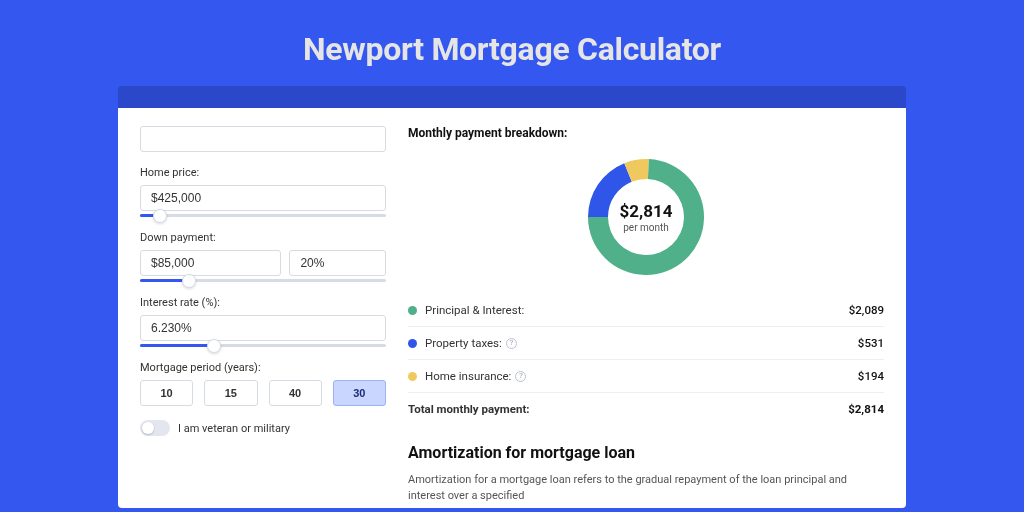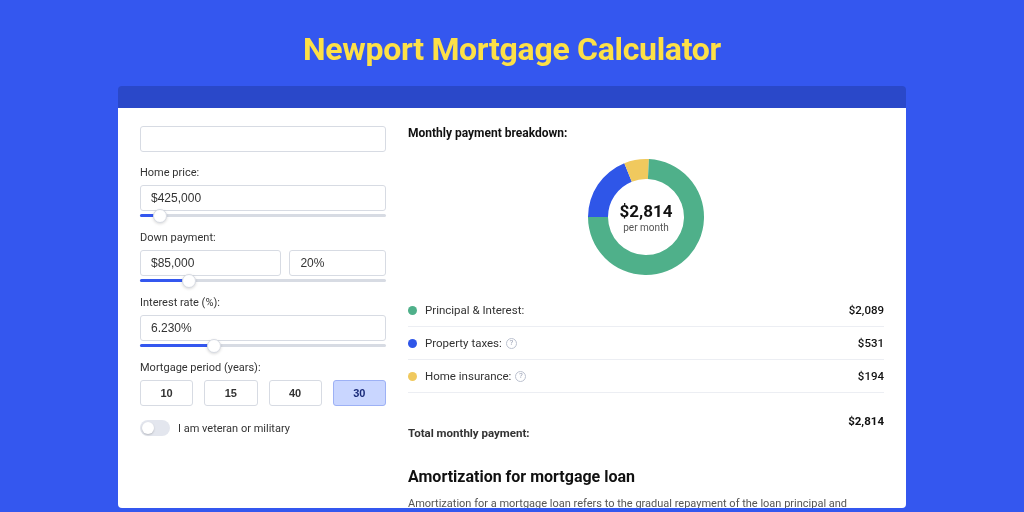--- a/index.html
+++ b/index.html
@@ -6,7 +6,7 @@
   html, body { width: 1024px; height: 512px; overflow: hidden; font-family: -apple-system, BlinkMacSystemFont, "Segoe UI", Roboto, Arial, sans-serif; }
   body { background: #3457ef; }
   .hero { text-align: center; padding: 30px 0 18px 0; }
-  .hero h1 { color: #fde047; font-size: 32px; font-weight: 700; letter-spacing: -0.3px; }
+  .hero h1 { color: #e5e5e5; font-size: 32px; font-weight: 700; letter-spacing: -0.3px; }
   .strip { background: #2a48c9; height: 22px; width: 788px; margin: 0 auto; border-radius: 4px 4px 0 0; }
   .card { background: #fff; width: 788px; margin: 0 auto; border-radius: 0 0 4px 4px; display: flex; gap: 22px; padding: 18px 22px 0 22px; height: 400px; overflow: hidden; }
   .left { width: 246px; flex-shrink: 0; }

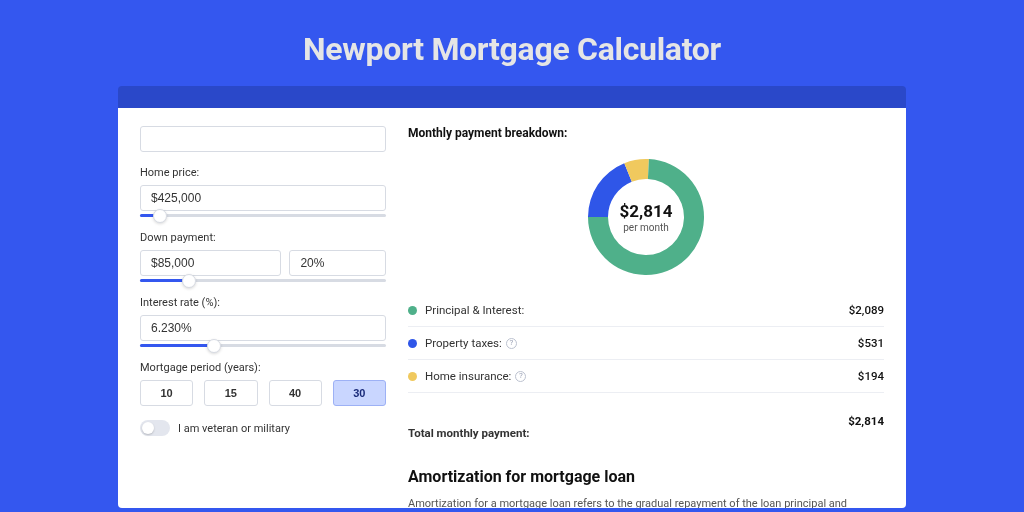--- a/index.html
+++ b/index.html
@@ -40,7 +40,7 @@
   .swatch { width: 9px; height: 9px; border-radius: 50%; margin-right: 8px; flex-shrink: 0; }
   .legend-label { flex: 1; color: #333; display: flex; align-items: center; gap: 4px; }
   .legend-val { color: #111; font-weight: 500; }
-  .legend-row.total .legend-label { font-weight: 700; margin-top: 24px; }
+  .legend-row.total .legend-label { font-weight: 700; }
   .legend-row.total .legend-val { font-weight: 700; }
   .info-ic { width: 11px; height: 11px; border: 1px solid #bcc2d0; border-radius: 50%; display: inline-flex; align-items: center; justify-content: center; font-size: 8px; color: #9aa1b5; cursor: pointer; line-height: 1; }
   .amort { margin-top: 18px; }

